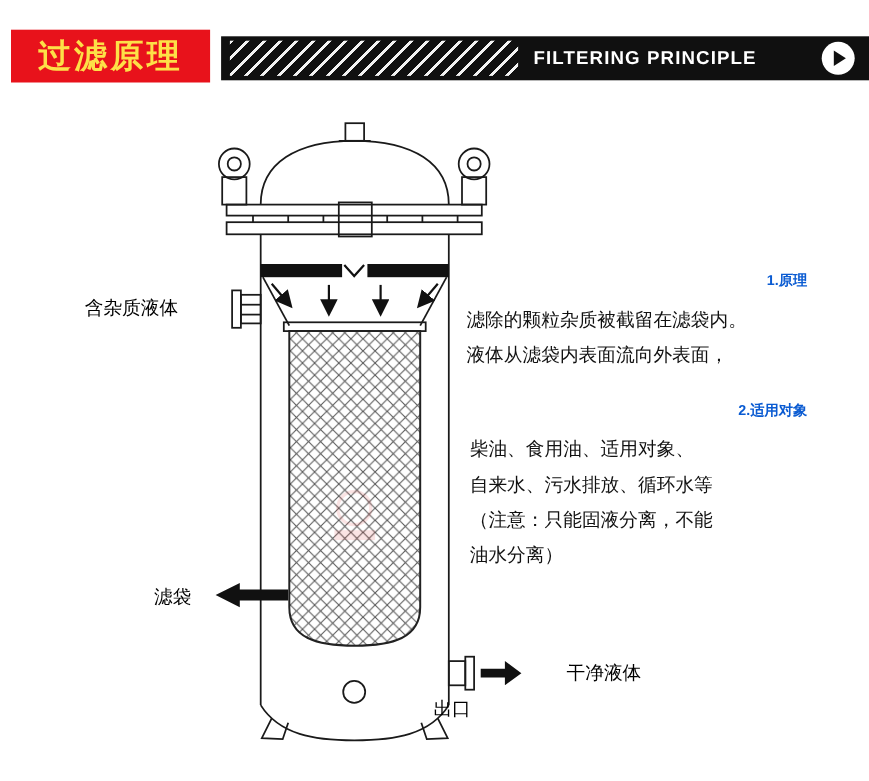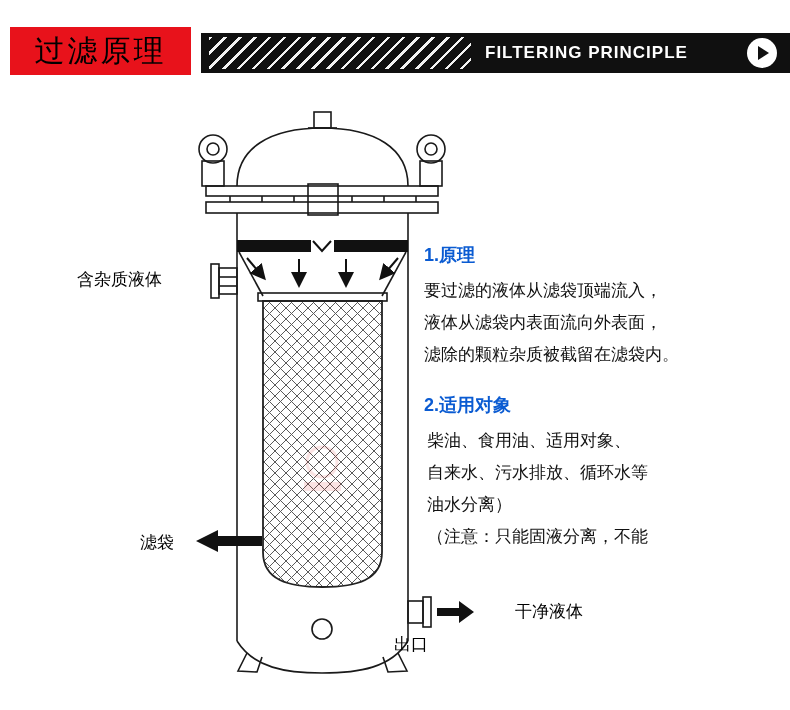--- a/index.html
+++ b/index.html
@@ -12,7 +12,7 @@
   
   .header-red{
     position:absolute;left:10px;top:27px;width:181px;height:48px;
-    background:var(--red,#e8121b);color:#000000;font-size:30px;font-weight:normal;
+    background:var(--red,#e8121b);color:#fde047;font-size:30px;font-weight:bold;
     display:flex;align-items:center;justify-content:center;letter-spacing:3px;z-index:2;
   }
   .header-black{

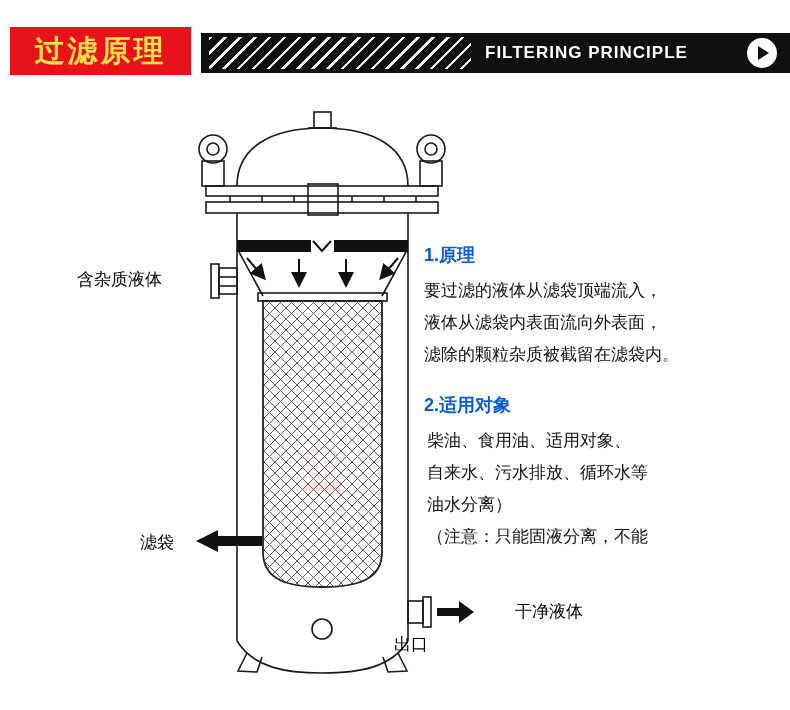--- a/index.html
+++ b/index.html
@@ -48,8 +48,8 @@
   .content{position:absolute;left:424px;top:243px;width:310px;}
   .section{margin:0 0 22px 0;}
   .section-heading{
-    color:var(--heading_blue,#0a5bd2);font-size:18px;font-weight:bold;
-    margin:0 0 8px 0;line-height:24px;
+    color:var(--heading_blue,#0a5bd2);font-size:13px;font-weight:bold;
+    margin:0 0 8px 0;line-height:24px;text-align:right;
   }
   .section-line{font-size:17px;line-height:32px;color:var(--text,#111111);}
   .section-2 .section-line{padding-left:3px;}

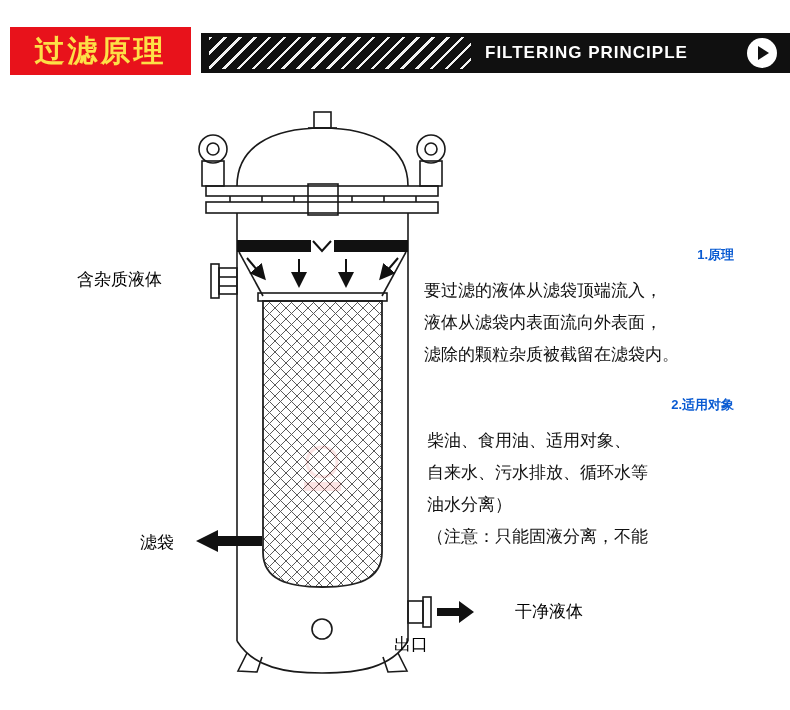--- a/index.html
+++ b/index.html
@@ -169,7 +169,6 @@
   <div class="content">
     <div class="section section-1">
       <div class="section-heading">1.原理</div>
-      <div class="section-line">要过滤的液体从滤袋顶端流入，</div>
       <div class="section-line">液体从滤袋内表面流向外表面，</div>
       <div class="section-line">滤除的颗粒杂质被截留在滤袋内。</div>
     </div>

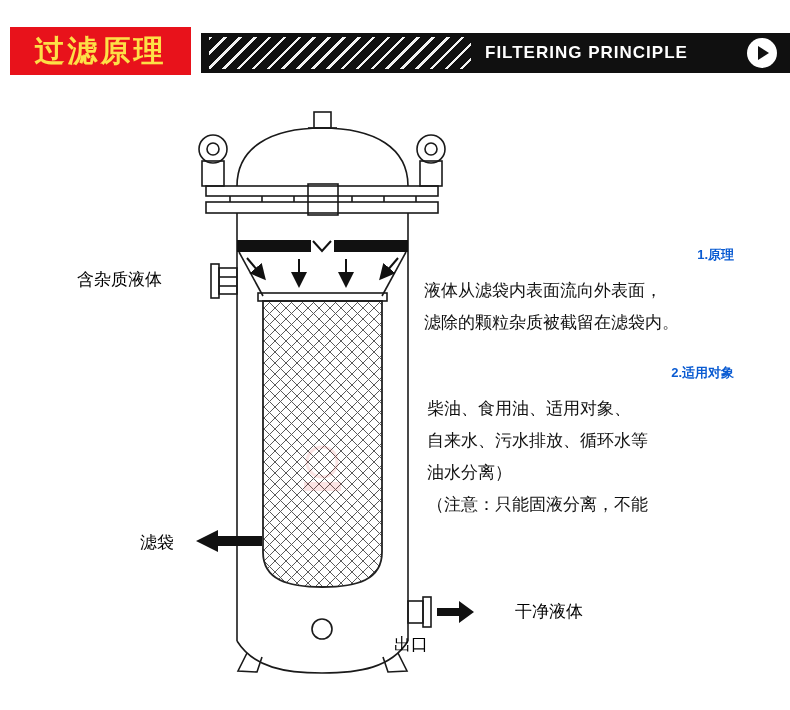--- a/index.html
+++ b/index.html
@@ -169,8 +169,8 @@
   <div class="content">
     <div class="section section-1">
       <div class="section-heading">1.原理</div>
+      <div class="section-line">滤除的颗粒杂质被截留在滤袋内。</div>
       <div class="section-line">液体从滤袋内表面流向外表面，</div>
-      <div class="section-line">滤除的颗粒杂质被截留在滤袋内。</div>
     </div>
     <div class="section section-2">
       <div class="section-heading">2.适用对象</div>

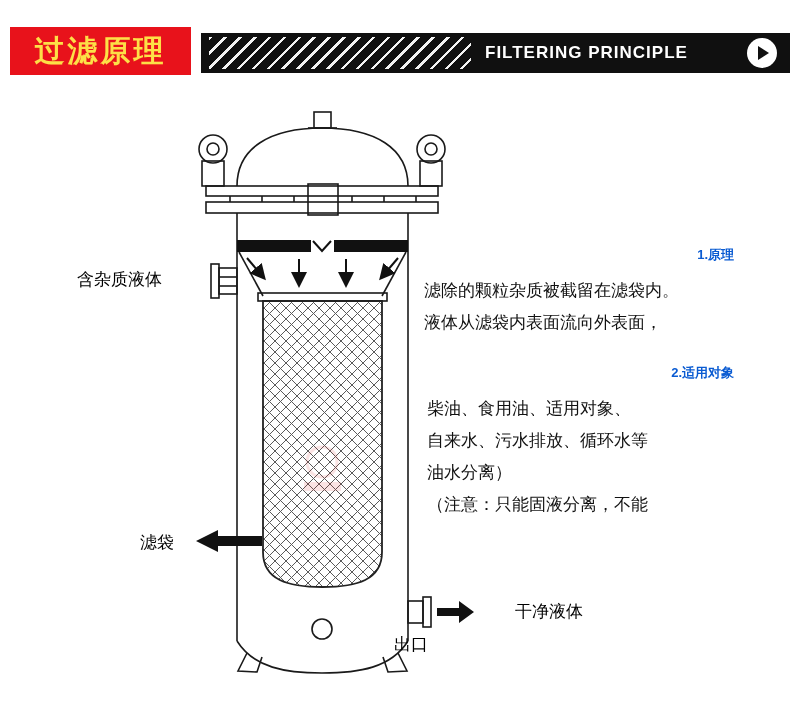--- a/index.html
+++ b/index.html
@@ -176,8 +176,8 @@
       <div class="section-heading">2.适用对象</div>
       <div class="section-line">柴油、食用油、适用对象、</div>
       <div class="section-line">自来水、污水排放、循环水等</div>
+      <div class="section-line">（注意：只能固液分离，不能</div>
       <div class="section-line">油水分离）</div>
-      <div class="section-line">（注意：只能固液分离，不能</div>
     </div>
   </div>
 

